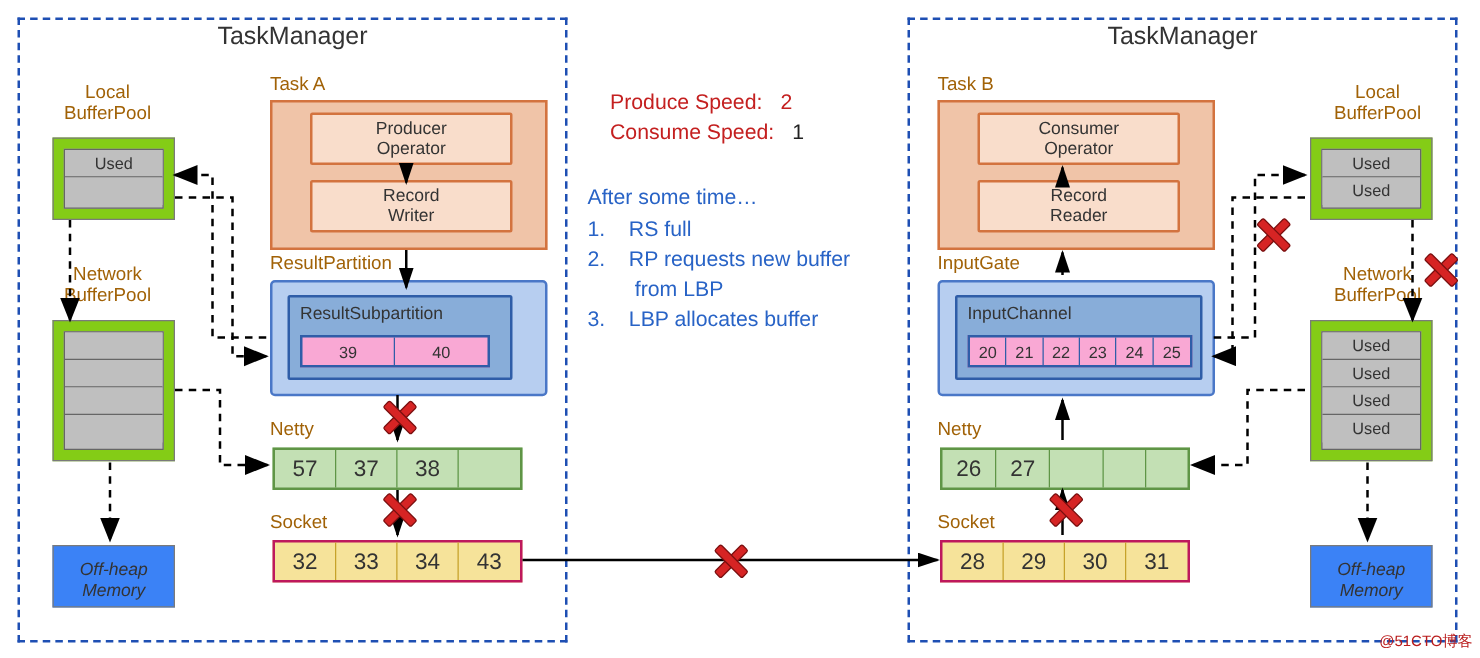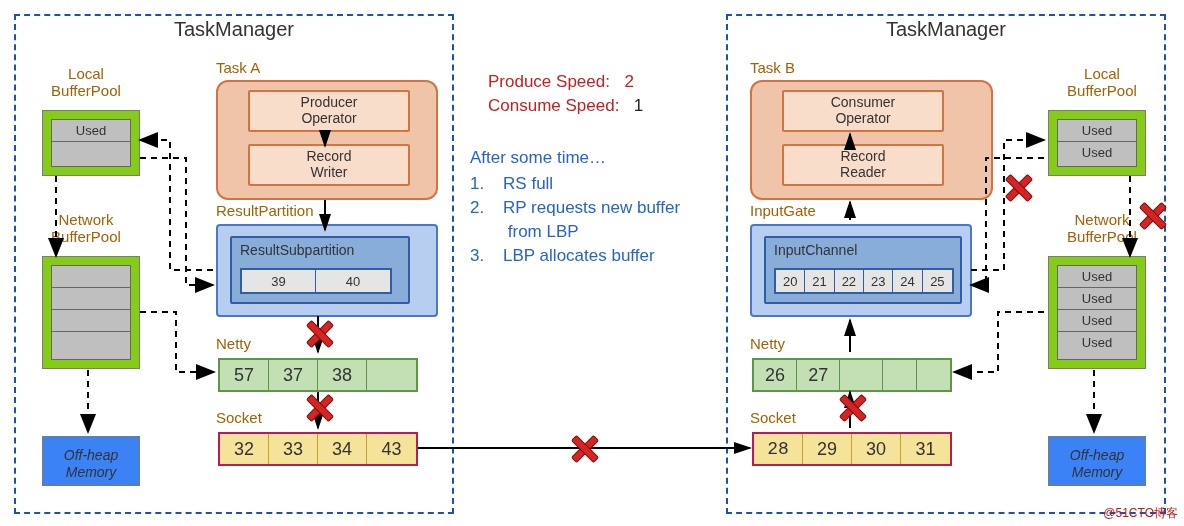--- a/index.html
+++ b/index.html
@@ -70,7 +70,7 @@
     position: absolute;
     border: 2px solid #d3733f;
     background: #f0c4a8;
-    border-radius: 12px;
+    border-radius: 0;
   }
   .op-box {
     position: absolute;

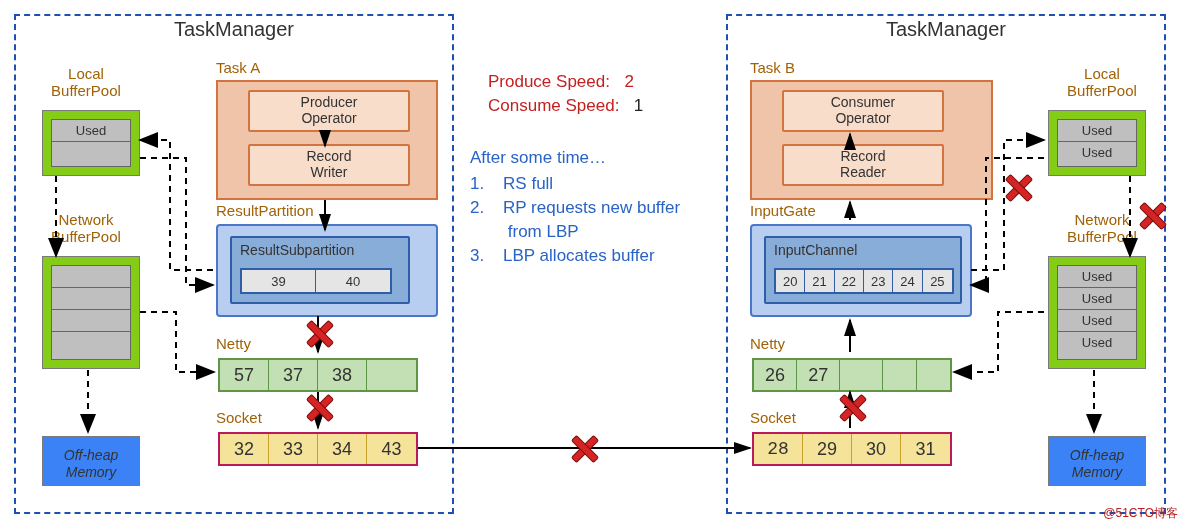--- a/index.html
+++ b/index.html
@@ -251,7 +251,7 @@
 Memory</div>
 
   <div class="label" style="left:22px; top:44px;">Task B</div>
-  <div class="task-box" style="left:22px; top:64px; width:243px; height:120px;">
+  <div class="task-box" style="left:22px; top:64px; width:222px; height:120px;">
     <div class="op-box" style="left:30px; top:8px; width:162px; height:42px; white-space:pre-line;">Consumer
 Operator</div>
     <div class="op-box" style="left:30px; top:62px; width:162px; height:42px; white-space:pre-line;">Record

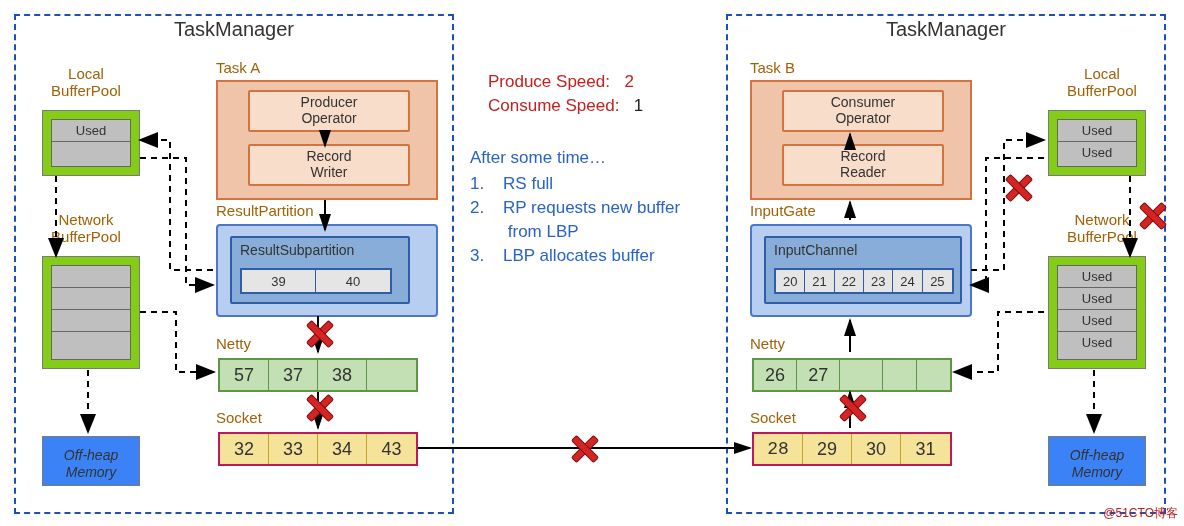--- a/index.html
+++ b/index.html
@@ -102,7 +102,7 @@
     position: absolute;
     display: flex;
     border: 2px solid #2f5da8;
-    background: #e5e5e5;
+    background: #f9a8d4;
   }
   .cells > div {
     border-right: 1.5px solid #2f5da8;

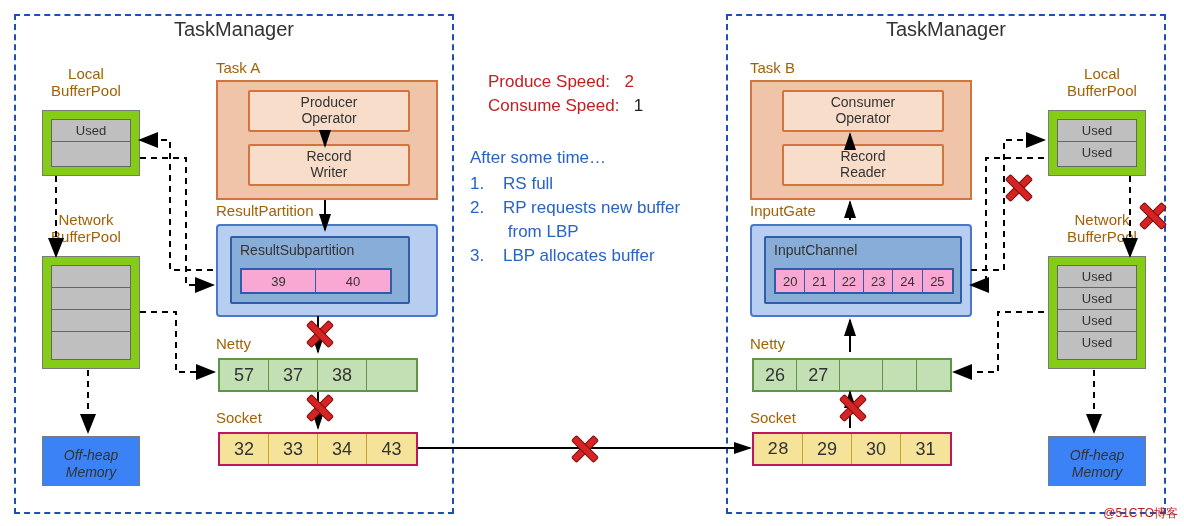--- a/index.html
+++ b/index.html
@@ -284,7 +284,7 @@
 
   <div class="label" style="left:22px; top:394px;">Socket</div>
   <div class="socket-box" style="left:24px; top:416px; width:200px; height:34px;">
-    <div style="width:50px;font-family:Liberation Mono, monospace;">28</div>
+    <div style="width:50px;">28</div>
     <div style="width:50px;">29</div>
     <div style="width:50px;">30</div>
     <div style="width:50px;">31</div>

